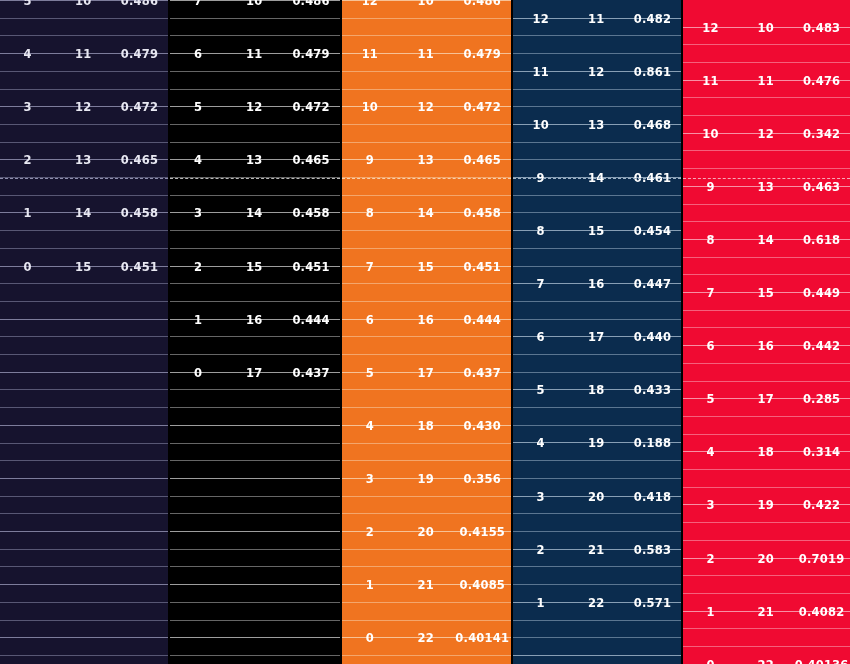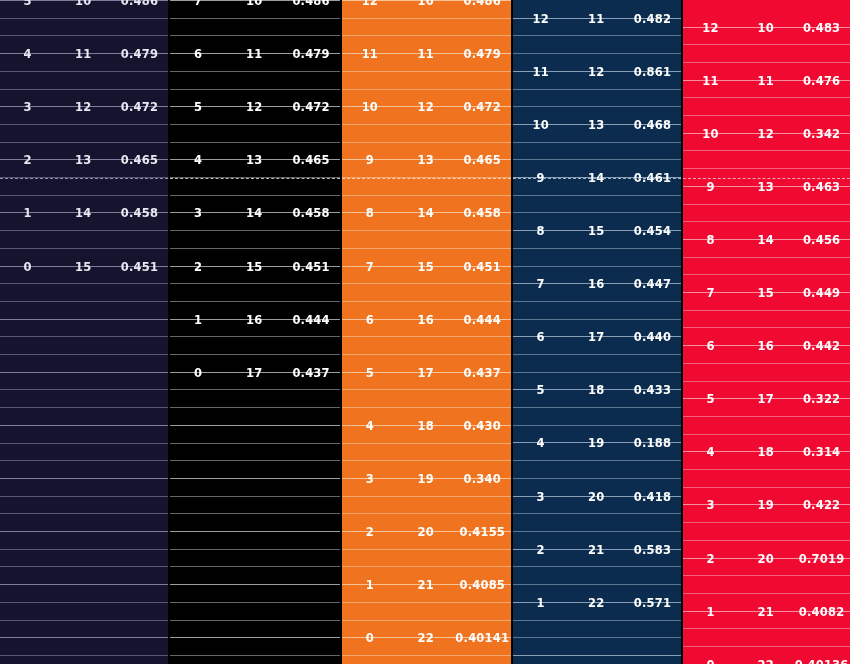--- a/index.html
+++ b/index.html
@@ -467,7 +467,7 @@
         <div class="row" style="top: 231px; color: rgb(255, 255, 255);">
           <span class="c-rank">8</span>
           <span class="c-idx">14</span>
-          <span class="c-val">0.456</span>
+          <span class="c-val">0.618</span>
         </div>
         <div class="row" style="top: 284px; color: rgb(255, 255, 255);">
           <span class="c-rank">7</span>

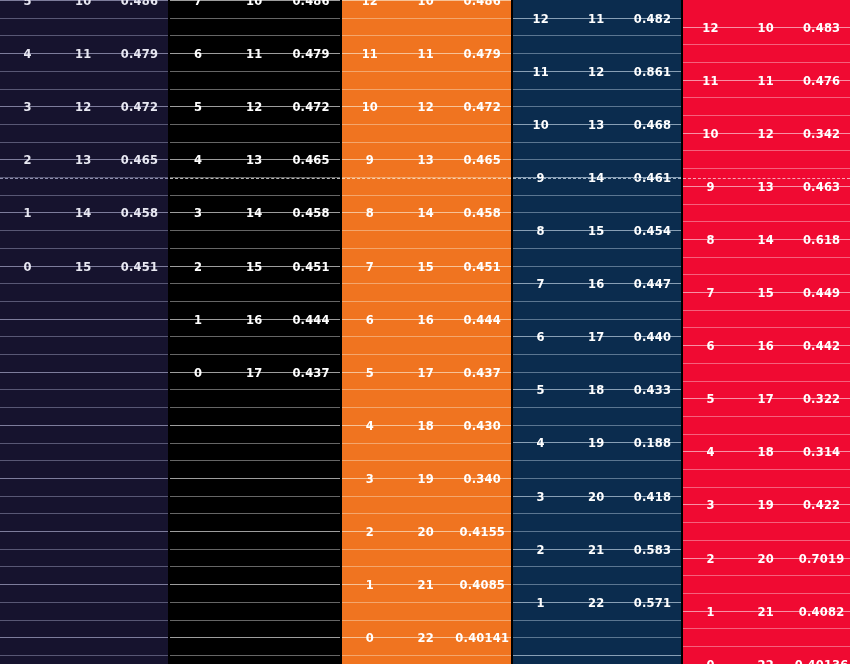--- a/index.html
+++ b/index.html
@@ -482,7 +482,7 @@
         <div class="row" style="top: 390px; color: rgb(255, 255, 255);">
           <span class="c-rank">5</span>
           <span class="c-idx">17</span>
-          <span class="c-val">0.322</span>
+          <span class="c-val">0.285</span>
         </div>
         <div class="row" style="top: 443px; color: rgb(255, 255, 255);">
           <span class="c-rank">4</span>

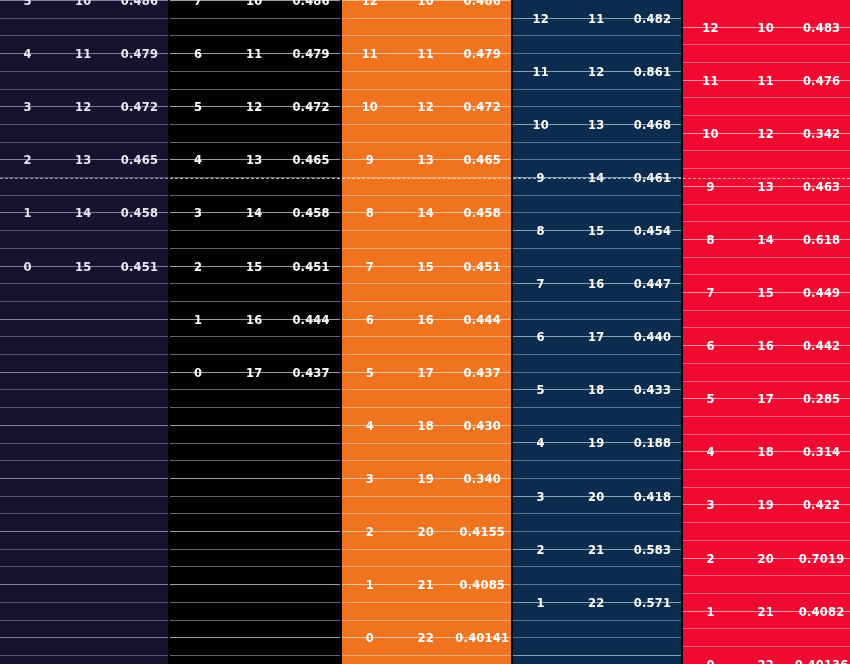--- a/index.html
+++ b/index.html
@@ -278,7 +278,7 @@
         <div class="row" style="top: 470px; color: rgb(255, 255, 255);">
           <span class="c-rank">3</span>
           <span class="c-idx">19</span>
-          <span class="c-val">0.340</span>
+          <span class="c-val">0.356</span>
         </div>
         <div class="row" style="top: 523px; color: rgb(255, 255, 255);">
           <span class="c-rank">2</span>

